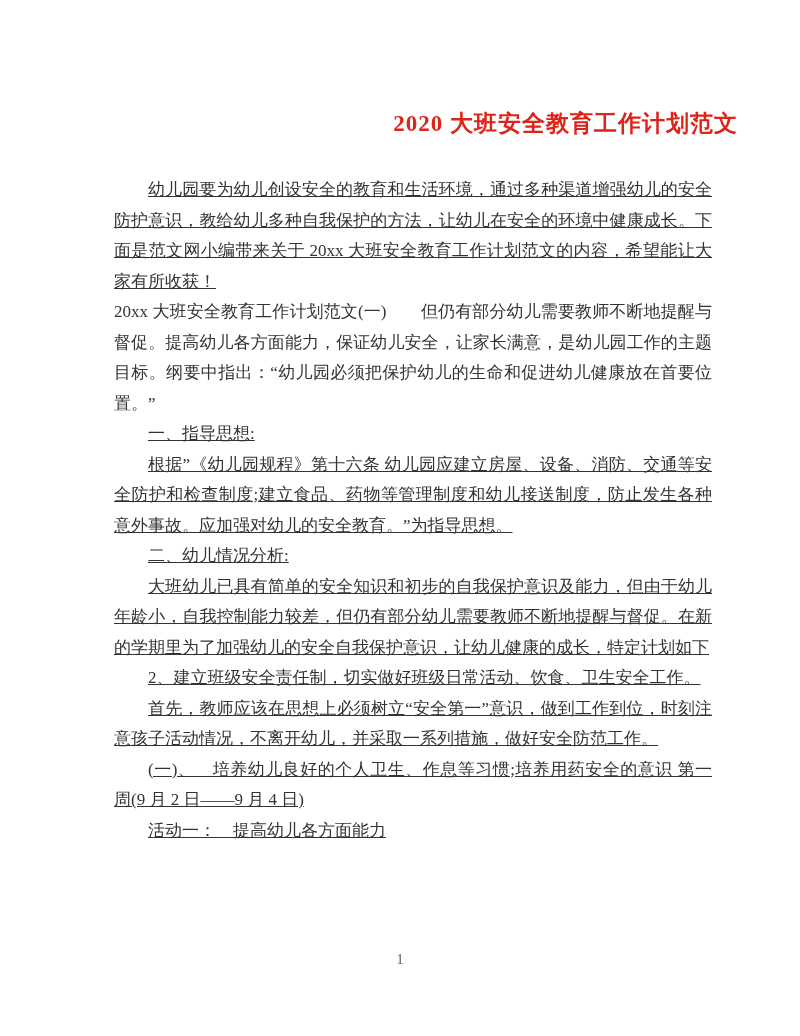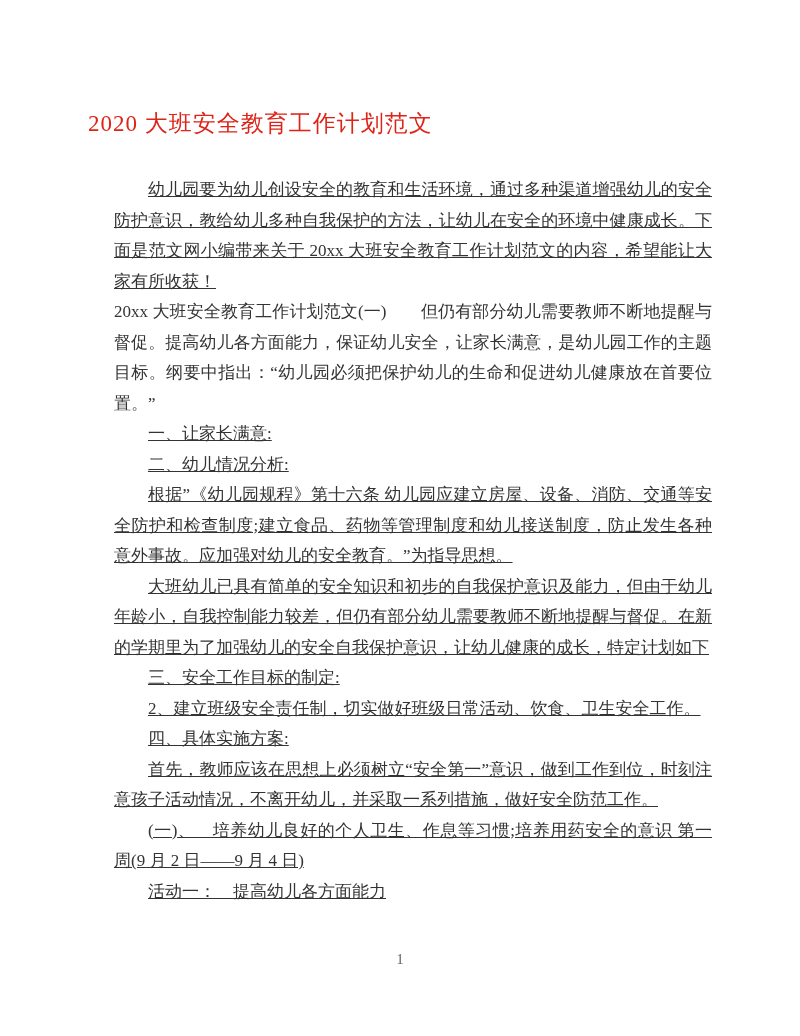--- a/index.html
+++ b/index.html
@@ -26,9 +26,9 @@
     width: 650px;
     height: 30px;
     line-height: 30px;
-    text-align: left;
+    text-align: right;
     font-size: 23px;
-    font-weight: normal;
+    font-weight: bold;
     letter-spacing: 1px;
   }
   .doc-body {

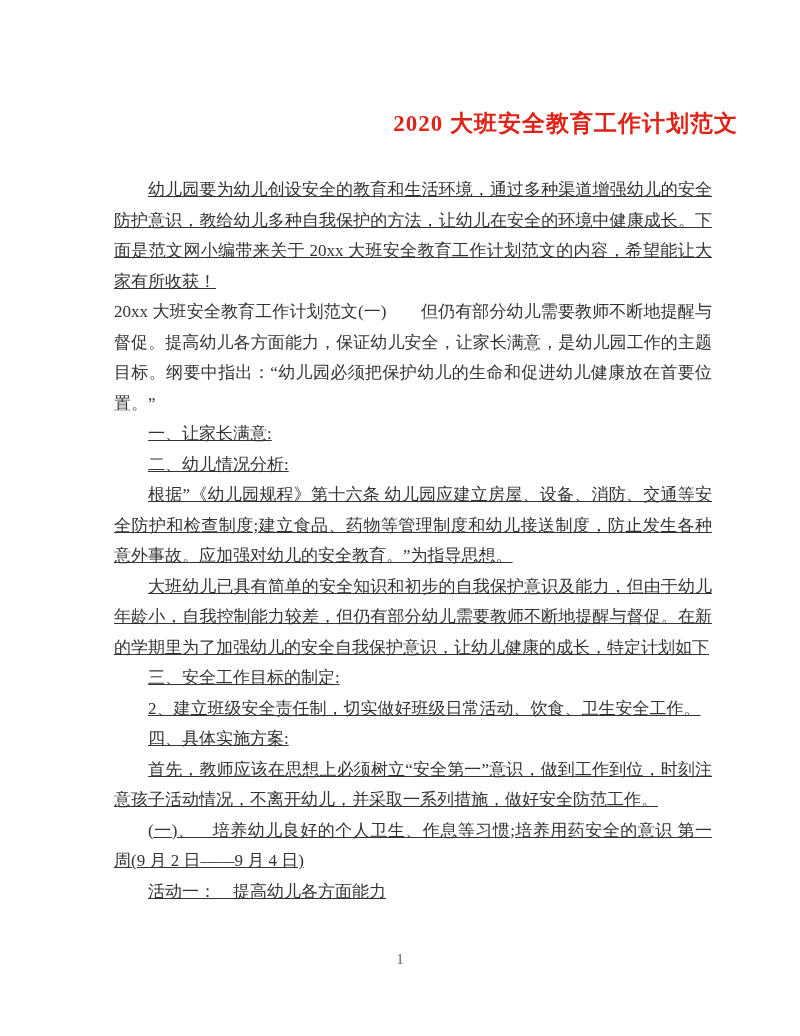--- a/index.html
+++ b/index.html
@@ -67,7 +67,7 @@
   <div class="doc-body">
       <p class="para indent">幼儿园要为幼儿创设安全的教育和生活环境，通过多种渠道增强幼儿的安全防护意识，教给幼儿多种自我保护的方法，让幼儿在安全的环境中健康成长。下面是范文网小编带来关于 20xx 大班安全教育工作计划范文的内容，希望能让大家有所收获！</p>
       <p class="para">20xx 大班安全教育工作计划范文(一)　　但仍有部分幼儿需要教师不断地提醒与督促。提高幼儿各方面能力，保证幼儿安全，让家长满意，是幼儿园工作的主题目标。纲要中指出：“幼儿园必须把保护幼儿的生命和促进幼儿健康放在首要位置。”</p>
-      <p class="para indent">一、让家长满意:</p>
+      <p class="para indent">一、指导思想:</p>
       <p class="para indent">二、幼儿情况分析:</p>
       <p class="para indent">根据”《幼儿园规程》第十六条 幼儿园应建立房屋、设备、消防、交通等安全防护和检查制度;建立食品、药物等管理制度和幼儿接送制度，防止发生各种意外事故。应加强对幼儿的安全教育。”为指导思想。</p>
       <p class="para indent">大班幼儿已具有简单的安全知识和初步的自我保护意识及能力，但由于幼儿年龄小，自我控制能力较差，但仍有部分幼儿需要教师不断地提醒与督促。在新的学期里为了加强幼儿的安全自我保护意识，让幼儿健康的成长，特定计划如下</p>

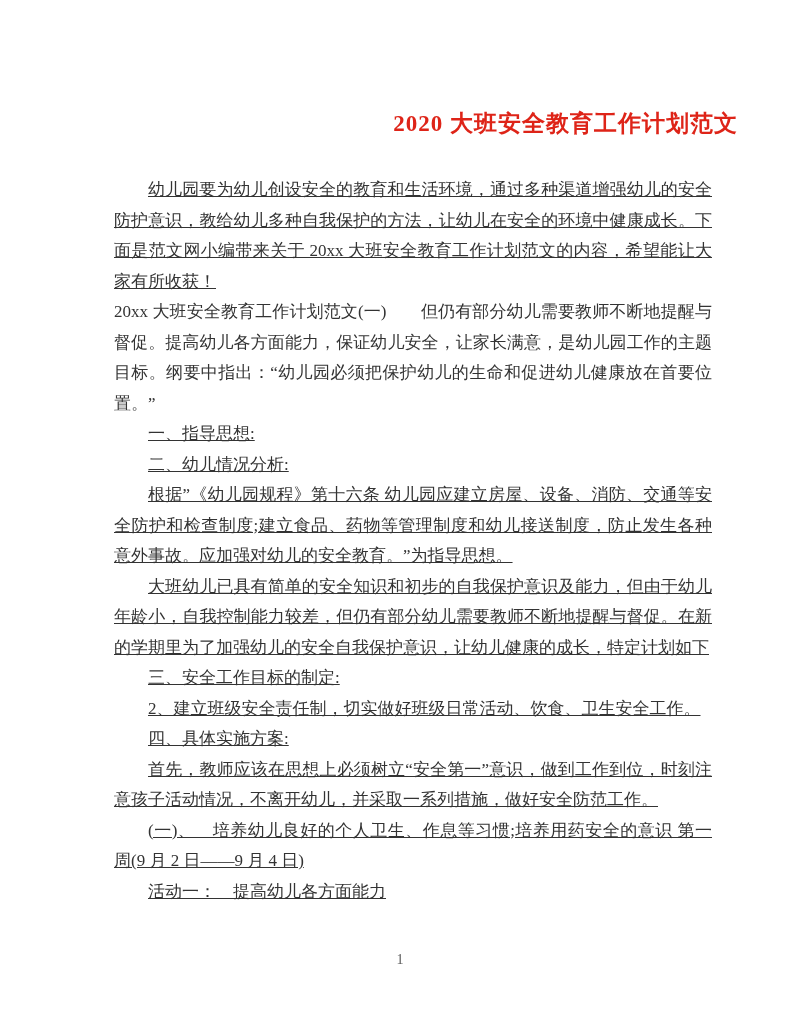--- a/index.html
+++ b/index.html
@@ -68,8 +68,8 @@
       <p class="para indent">幼儿园要为幼儿创设安全的教育和生活环境，通过多种渠道增强幼儿的安全防护意识，教给幼儿多种自我保护的方法，让幼儿在安全的环境中健康成长。下面是范文网小编带来关于 20xx 大班安全教育工作计划范文的内容，希望能让大家有所收获！</p>
       <p class="para">20xx 大班安全教育工作计划范文(一)　　但仍有部分幼儿需要教师不断地提醒与督促。提高幼儿各方面能力，保证幼儿安全，让家长满意，是幼儿园工作的主题目标。纲要中指出：“幼儿园必须把保护幼儿的生命和促进幼儿健康放在首要位置。”</p>
       <p class="para indent">一、指导思想:</p>
+      <p class="para indent">根据”《幼儿园规程》第十六条 幼儿园应建立房屋、设备、消防、交通等安全防护和检查制度;建立食品、药物等管理制度和幼儿接送制度，防止发生各种意外事故。应加强对幼儿的安全教育。”为指导思想。</p>
       <p class="para indent">二、幼儿情况分析:</p>
-      <p class="para indent">根据”《幼儿园规程》第十六条 幼儿园应建立房屋、设备、消防、交通等安全防护和检查制度;建立食品、药物等管理制度和幼儿接送制度，防止发生各种意外事故。应加强对幼儿的安全教育。”为指导思想。</p>
       <p class="para indent">大班幼儿已具有简单的安全知识和初步的自我保护意识及能力，但由于幼儿年龄小，自我控制能力较差，但仍有部分幼儿需要教师不断地提醒与督促。在新的学期里为了加强幼儿的安全自我保护意识，让幼儿健康的成长，特定计划如下</p>
       <p class="para indent">三、安全工作目标的制定:</p>
       <p class="para indent">2、建立班级安全责任制，切实做好班级日常活动、饮食、卫生安全工作。</p>

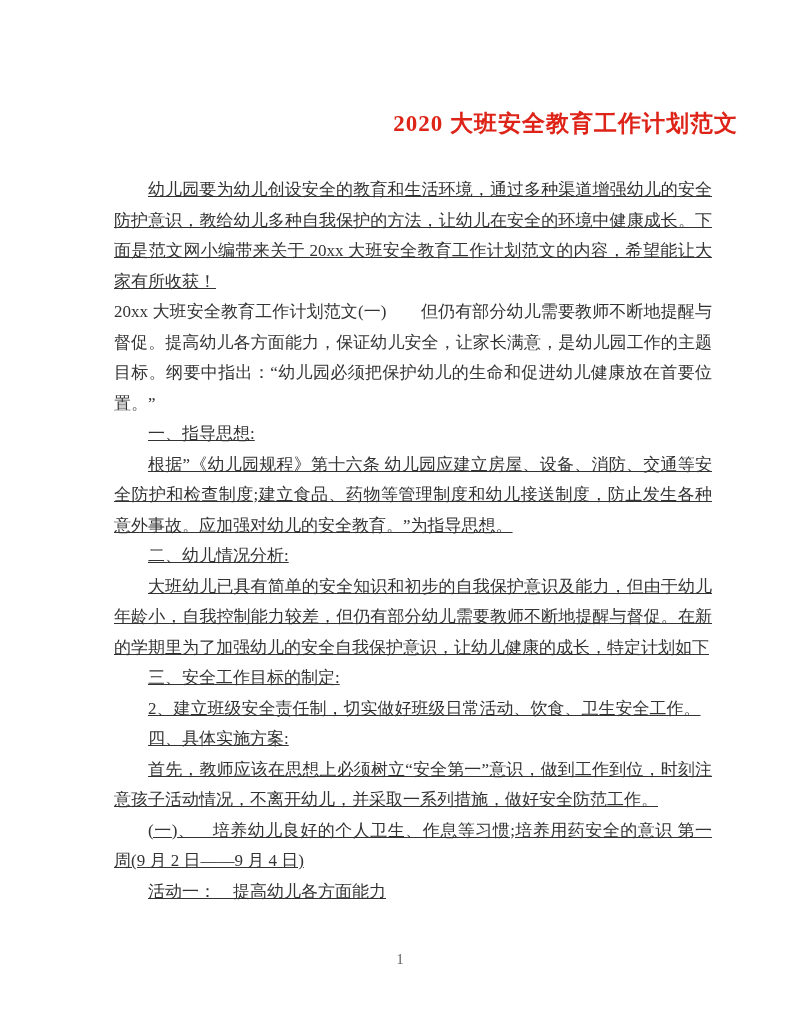--- a/index.html
+++ b/index.html
@@ -71,7 +71,6 @@
       <p class="para indent">根据”《幼儿园规程》第十六条 幼儿园应建立房屋、设备、消防、交通等安全防护和检查制度;建立食品、药物等管理制度和幼儿接送制度，防止发生各种意外事故。应加强对幼儿的安全教育。”为指导思想。</p>
       <p class="para indent">二、幼儿情况分析:</p>
       <p class="para indent">大班幼儿已具有简单的安全知识和初步的自我保护意识及能力，但由于幼儿年龄小，自我控制能力较差，但仍有部分幼儿需要教师不断地提醒与督促。在新的学期里为了加强幼儿的安全自我保护意识，让幼儿健康的成长，特定计划如下</p>
-      <p class="para indent">三、安全工作目标的制定:</p>
       <p class="para indent">2、建立班级安全责任制，切实做好班级日常活动、饮食、卫生安全工作。</p>
       <p class="para indent">四、具体实施方案:</p>
       <p class="para indent">首先，教师应该在思想上必须树立“安全第一”意识，做到工作到位，时刻注意孩子活动情况，不离开幼儿，并采取一系列措施，做好安全防范工作。</p>

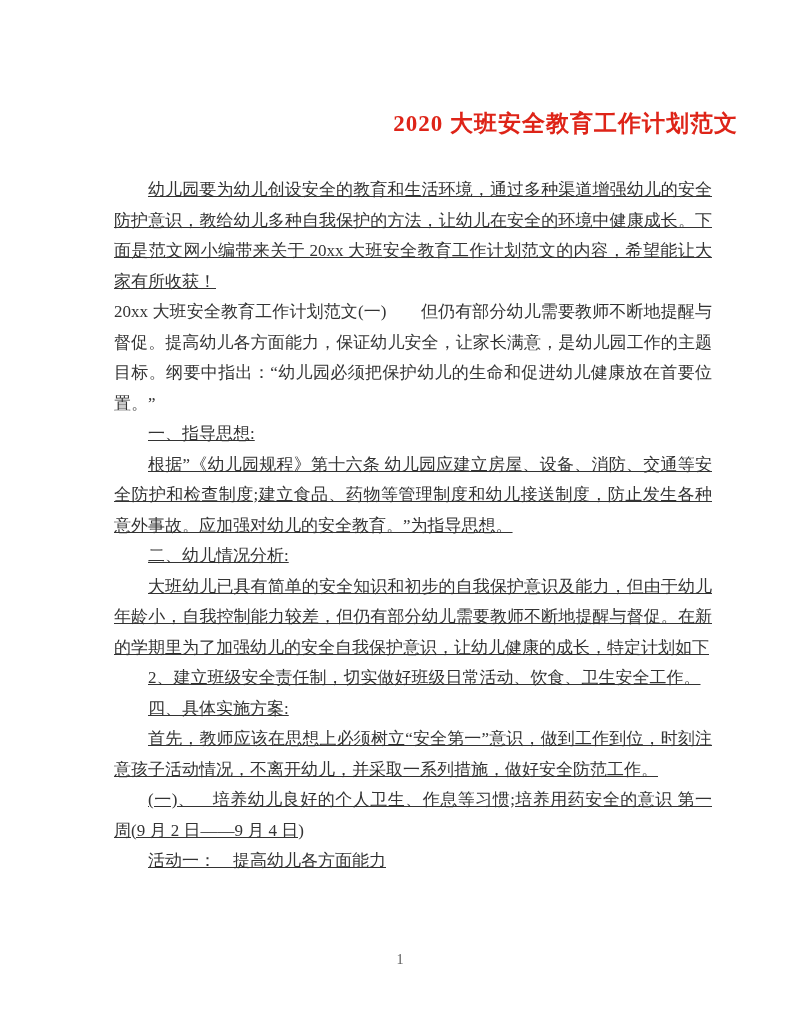--- a/index.html
+++ b/index.html
@@ -72,7 +72,6 @@
       <p class="para indent">二、幼儿情况分析:</p>
       <p class="para indent">大班幼儿已具有简单的安全知识和初步的自我保护意识及能力，但由于幼儿年龄小，自我控制能力较差，但仍有部分幼儿需要教师不断地提醒与督促。在新的学期里为了加强幼儿的安全自我保护意识，让幼儿健康的成长，特定计划如下</p>
       <p class="para indent">2、建立班级安全责任制，切实做好班级日常活动、饮食、卫生安全工作。</p>
-      <p class="para indent">四、具体实施方案:</p>
       <p class="para indent">首先，教师应该在思想上必须树立“安全第一”意识，做到工作到位，时刻注意孩子活动情况，不离开幼儿，并采取一系列措施，做好安全防范工作。</p>
       <p class="para indent">(一)、　培养幼儿良好的个人卫生、作息等习惯;培养用药安全的意识 第一周(9 月 2 日——9 月 4 日)</p>
       <p class="para indent">活动一：　提高幼儿各方面能力</p>

